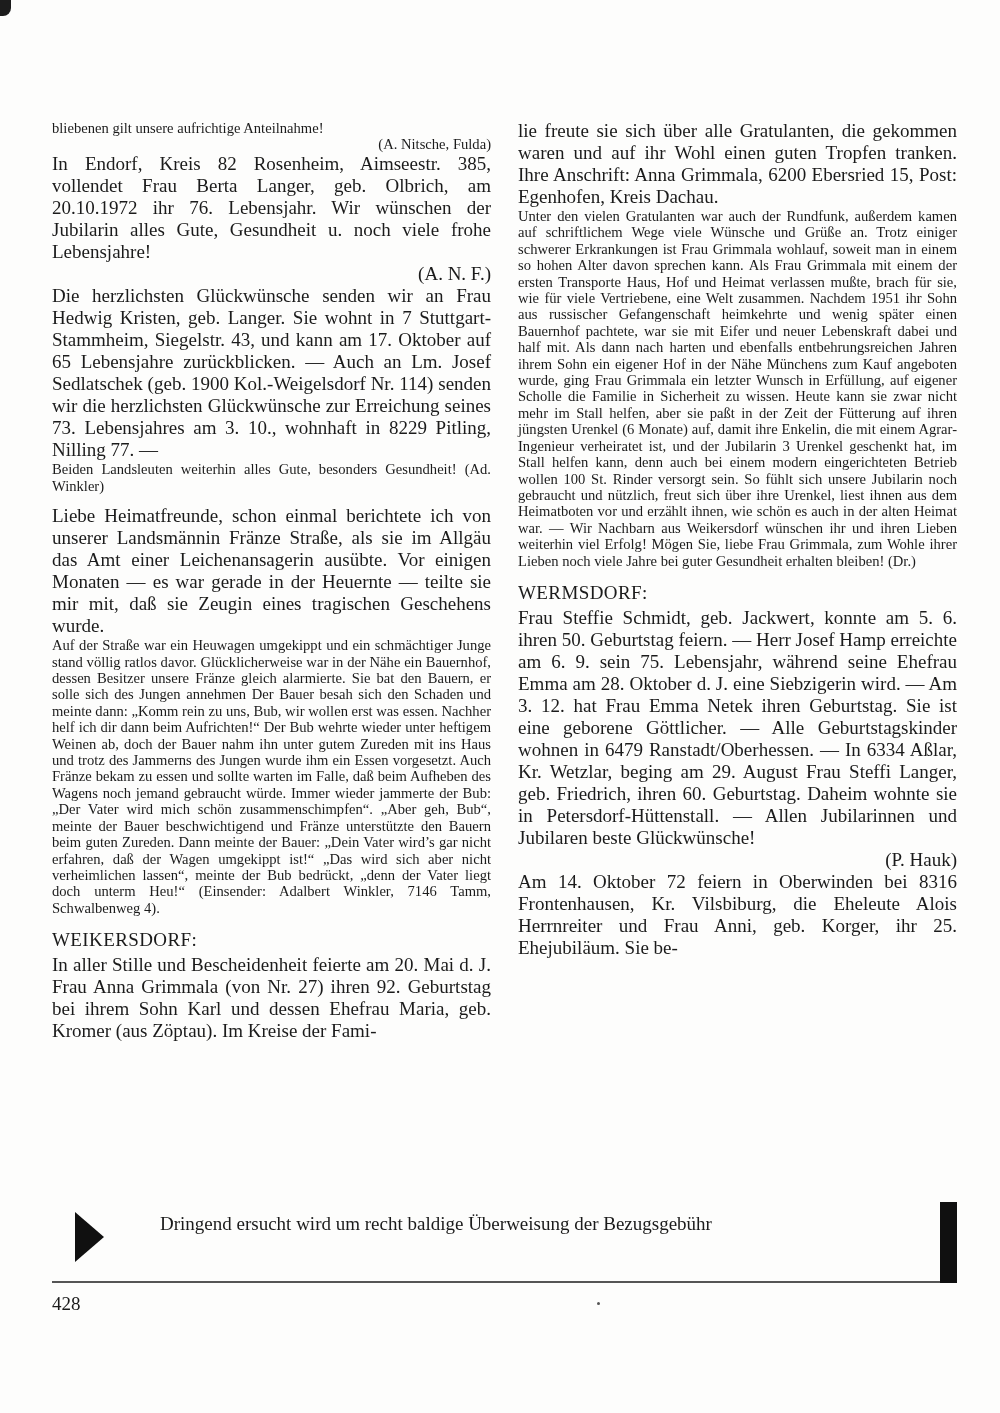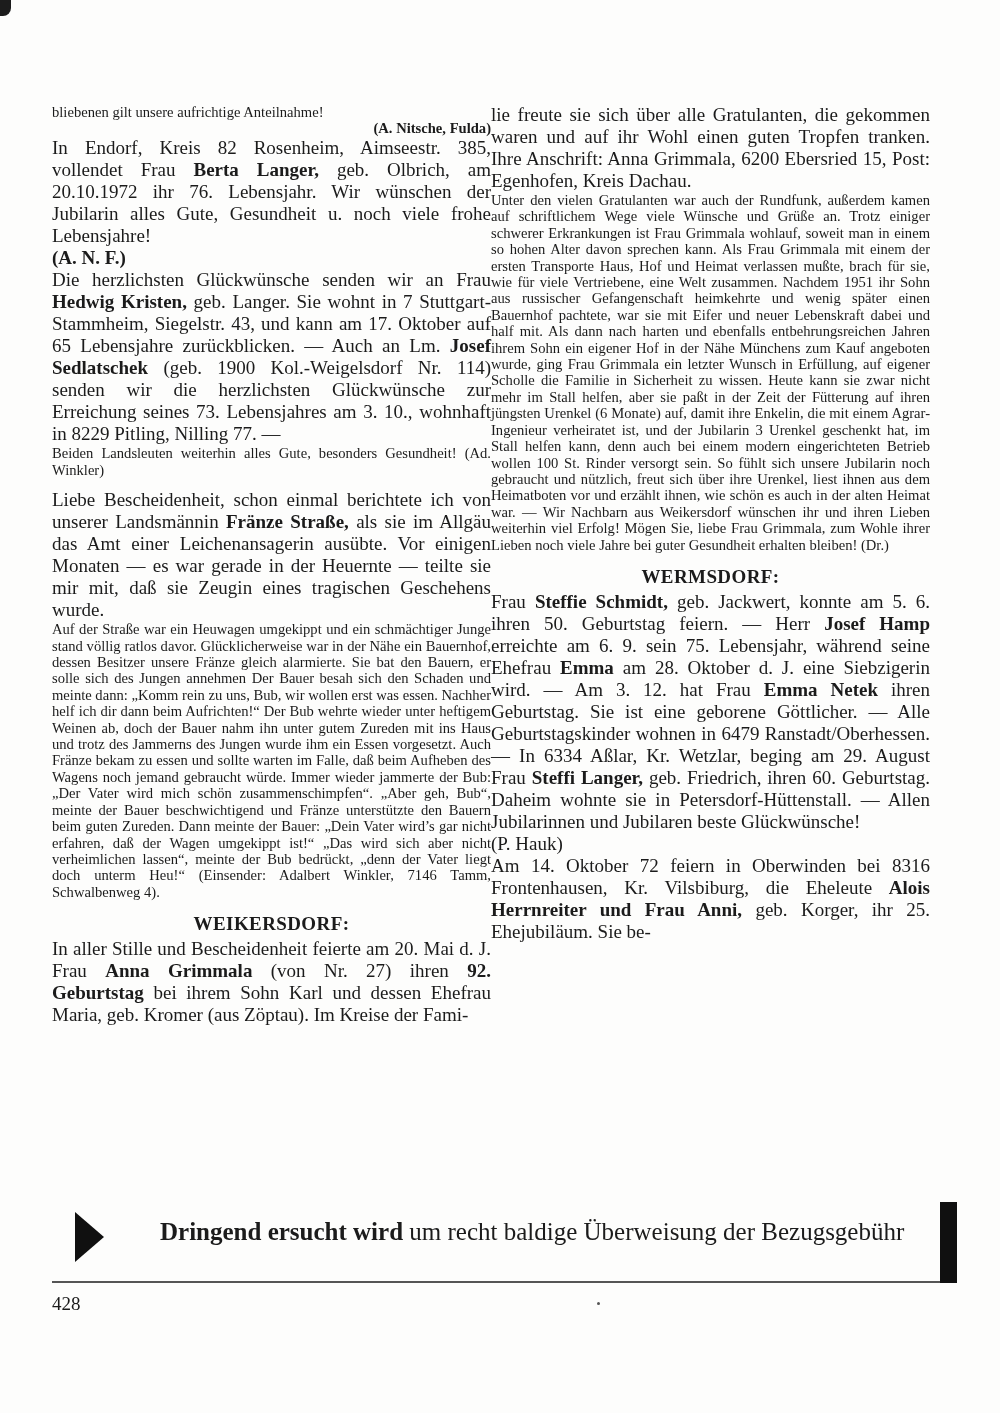--- a/index.html
+++ b/index.html
@@ -12,8 +12,8 @@
   }
   .page { position: absolute; inset: 0; }
   .columns {
-    position: absolute; top: 104px; left: 52px; width: 905px;
-    display: flex; 
+    position: absolute; top: 120px; left: 52px; width: 905px;
+    display: flex; gap: 27px;
   }
   .column { width: 439px; }
   p { margin: 0; text-align: center; }

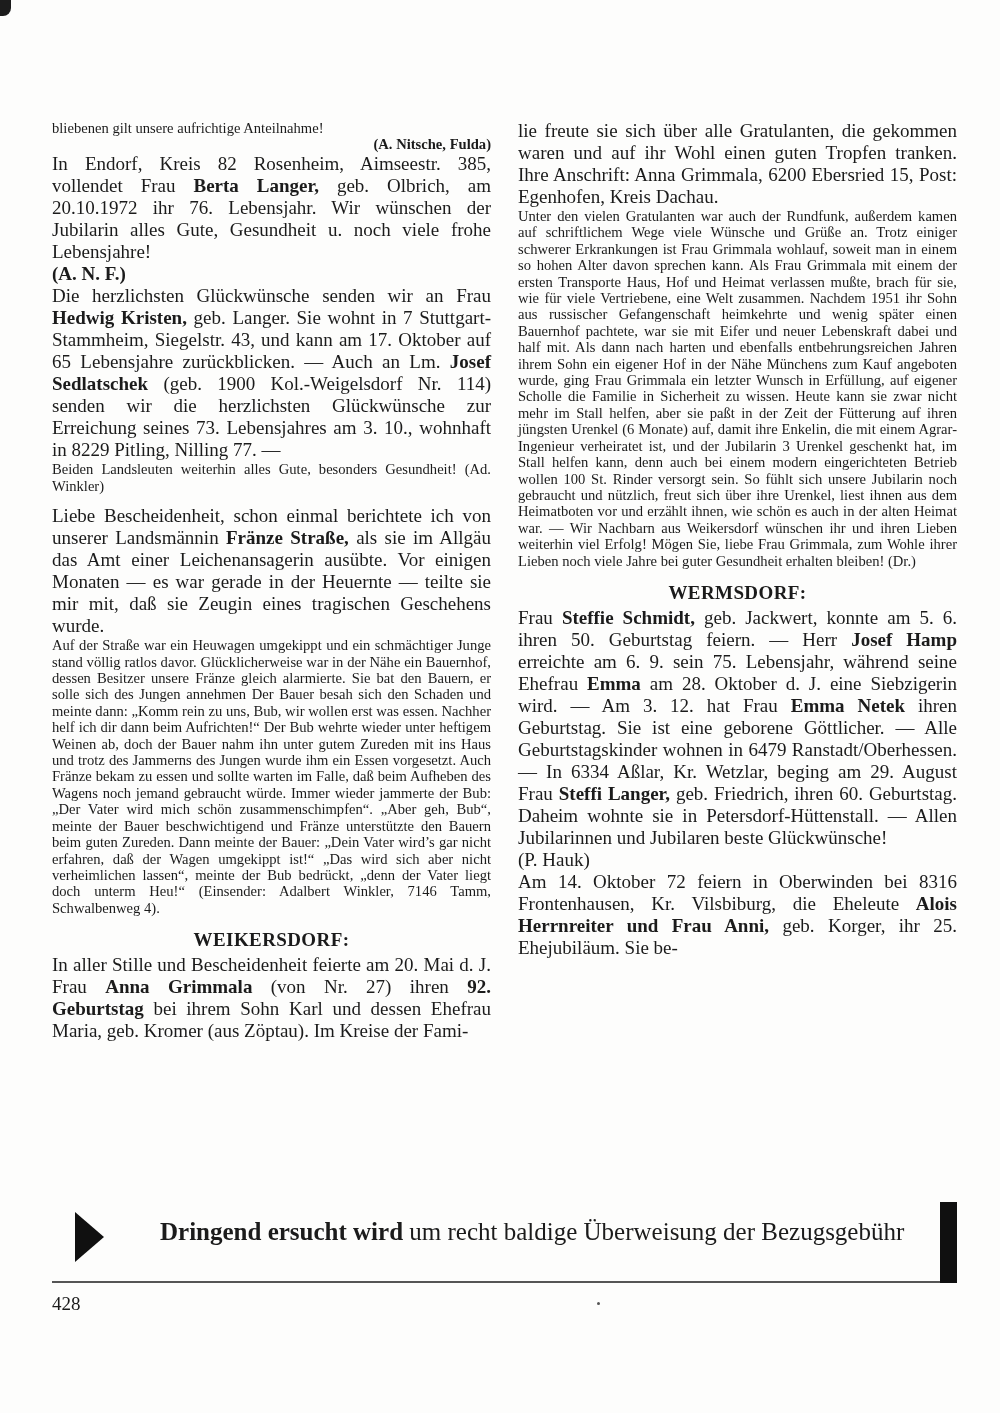--- a/index.html
+++ b/index.html
@@ -24,7 +24,7 @@
   .byline { font-size: 19px;   line-height: 22px;   text-align: left; }
   .byline-small { font-size: 14.6px; line-height: 17px; text-align: right; }
   .spaced { margin-top: 11px; }
-  .bold { font-weight: bold; }
+  .bold { font-weight: normal; }
 
   .banner {
     position: absolute; left: 52px; top: 1202px; width: 905px; height: 81px;

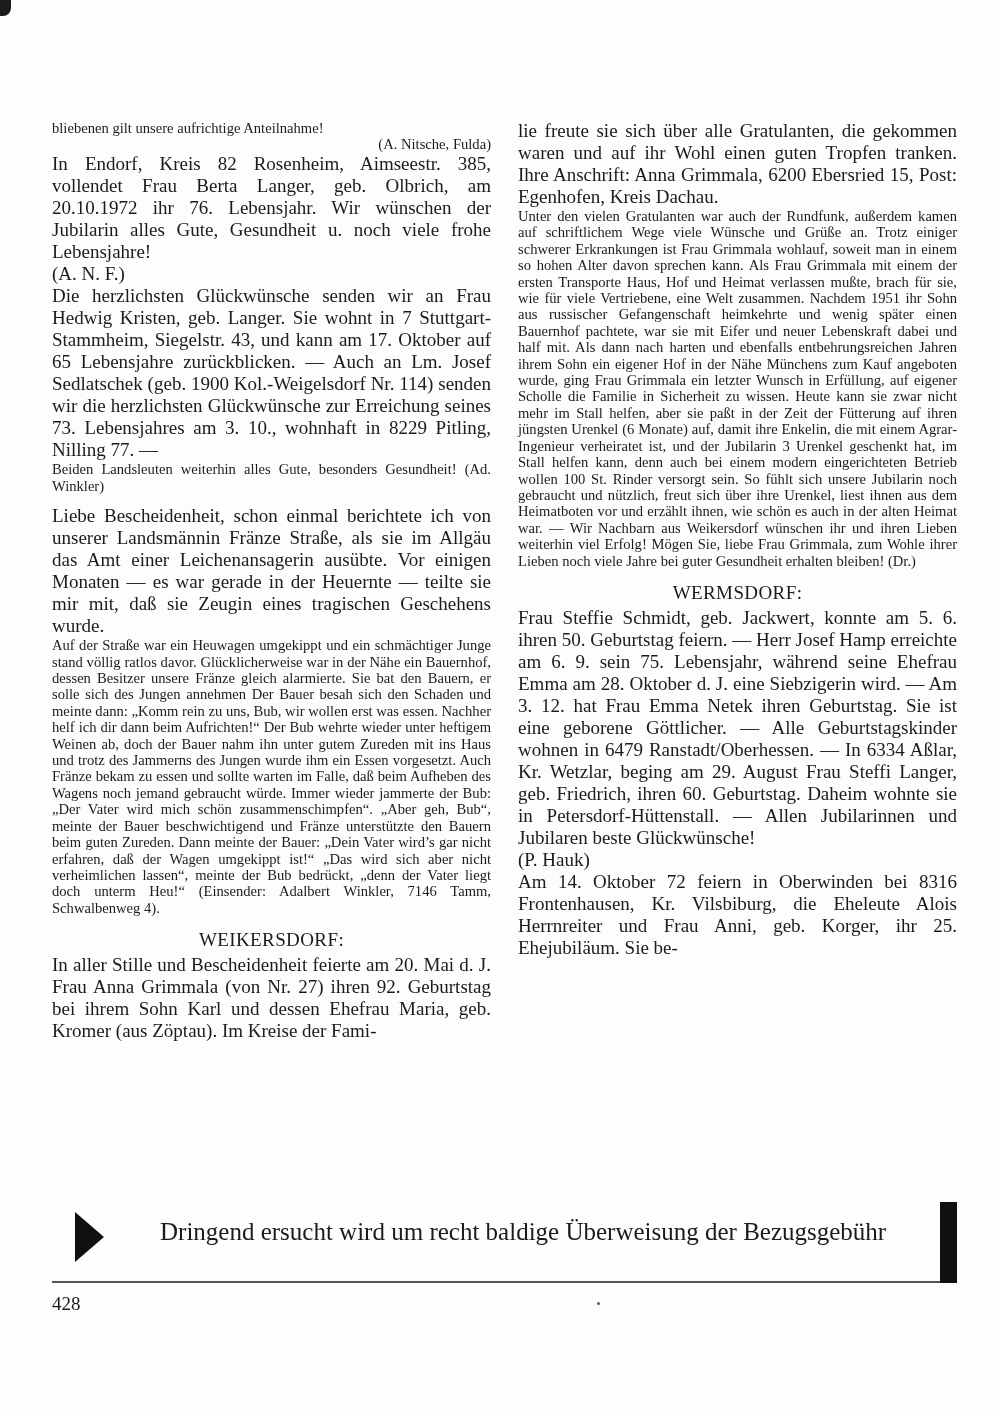--- a/index.html
+++ b/index.html
@@ -21,7 +21,7 @@
   .small  { font-size: 14.6px; line-height: 16.4px; text-align: justify; hyphens: auto; }
   .heading{ font-size: 19px;   line-height: 22px;   font-weight: bold; letter-spacing: .4px;
             margin-top: 13px; margin-bottom: 3px; }
-  .byline { font-size: 19px;   line-height: 22px;   text-align: left; }
+  .byline { font-size: 19px;   line-height: 22px;   text-align: right; }
   .byline-small { font-size: 14.6px; line-height: 17px; text-align: right; }
   .spaced { margin-top: 11px; }
   .bold { font-weight: normal; }

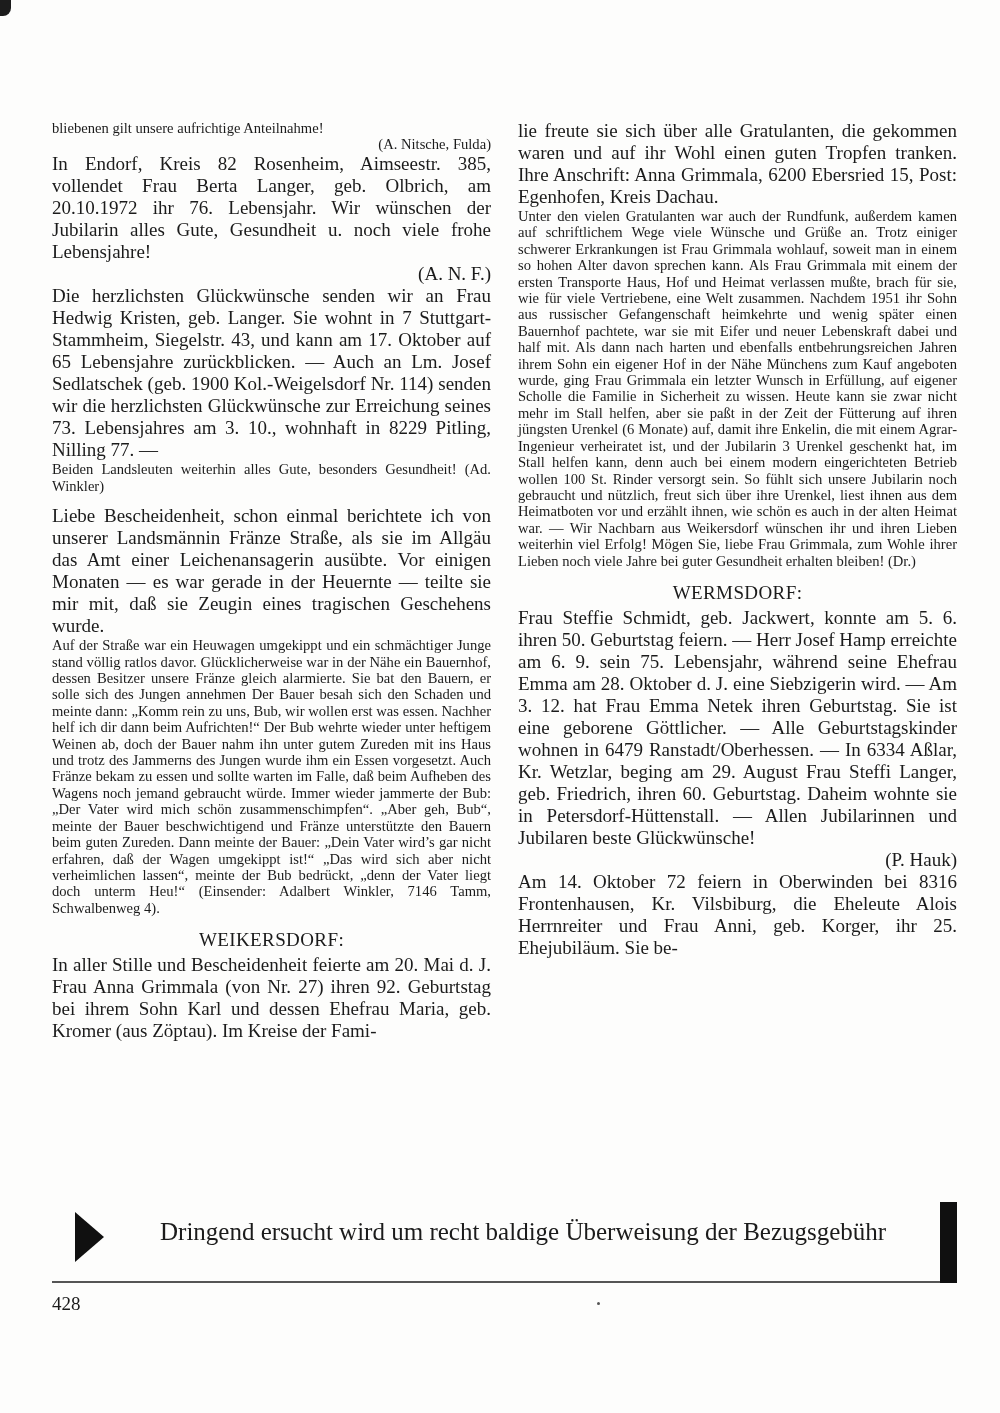--- a/index.html
+++ b/index.html
@@ -73,7 +73,7 @@
         <p class="byline" lang="de"><span class="bold">(A. N. F.)</span></p>
         <p class="para" lang="de"><span>Die herzlichsten Glückwünsche senden wir an Frau </span><span class="bold">Hedwig Kristen,</span><span> geb. Langer. Sie wohnt in 7 Stuttgart-Stammheim, Siegelstr. 43, und kann am 17. Oktober auf 65 Lebensjahre zurückblicken. — Auch an Lm. </span><span class="bold">Josef Sedlatschek</span><span> (geb. 1900 Kol.-Weigelsdorf Nr. 114) senden wir die herzlichsten Glückwünsche zur Erreichung seines 73. Lebensjahres am 3. 10., wohnhaft in 8229 Pitling, Nilling 77. —</span></p>
         <p class="small" lang="de"><span>Beiden Landsleuten weiterhin alles Gute, besonders Gesundheit! (Ad. Winkler)</span></p>
-        <p class="para spaced" lang="de"><span>Liebe Bescheidenheit, schon einmal berichtete ich von unserer Landsmännin </span><span class="bold">Fränze Straße,</span><span> als sie im Allgäu das Amt einer Leichenansagerin ausübte. Vor einigen Monaten — es war gerade in der Heuernte — teilte sie mir mit, daß sie Zeugin eines tragischen Geschehens wurde.</span></p>
+        <p class="para spaced" lang="de"><span>Liebe Heimatfreunde, schon einmal berichtete ich von unserer Landsmännin </span><span class="bold">Fränze Straße,</span><span> als sie im Allgäu das Amt einer Leichenansagerin ausübte. Vor einigen Monaten — es war gerade in der Heuernte — teilte sie mir mit, daß sie Zeugin eines tragischen Geschehens wurde.</span></p>
         <p class="small" lang="de"><span>Auf der Straße war ein Heuwagen umgekippt und ein schmächtiger Junge stand völlig ratlos davor. Glücklicherweise war in der Nähe ein Bauernhof, dessen Besitzer unsere Fränze gleich alarmierte. Sie bat den Bauern, er solle sich des Jungen annehmen Der Bauer besah sich den Schaden und meinte dann: „Komm rein zu uns, Bub, wir wollen erst was essen. Nachher helf ich dir dann beim Aufrichten!“ Der Bub wehrte wieder unter heftigem Weinen ab, doch der Bauer nahm ihn unter gutem Zureden mit ins Haus und trotz des Jammerns des Jungen wurde ihm ein Essen vorgesetzt. Auch Fränze bekam zu essen und sollte warten im Falle, daß beim Aufheben des Wagens noch jemand gebraucht würde. Immer wieder jammerte der Bub: „Der Vater wird mich schön zusammenschimpfen“. „Aber geh, Bub“, meinte der Bauer beschwichtigend und Fränze unterstützte den Bauern beim guten Zureden. Dann meinte der Bauer: „Dein Vater wird’s gar nicht erfahren, daß der Wagen umgekippt ist!“ „Das wird sich aber nicht verheimlichen lassen“, meinte der Bub bedrückt, „denn der Vater liegt doch unterm Heu!“ (Einsender: Adalbert Winkler, 7146 Tamm, Schwalbenweg 4).</span></p>
         <p class="heading" lang="de"><span class="bold">WEIKERSDORF:</span></p>
         <p class="para" lang="de"><span>In aller Stille und Bescheidenheit feierte am 20. Mai d. J. Frau </span><span class="bold">Anna Grimmala</span><span> (von Nr. 27) ihren </span><span class="bold">92. Geburtstag</span><span> bei ihrem Sohn Karl und dessen Ehefrau Maria, geb. Kromer (aus Zöptau). Im Kreise der Fami-</span></p>

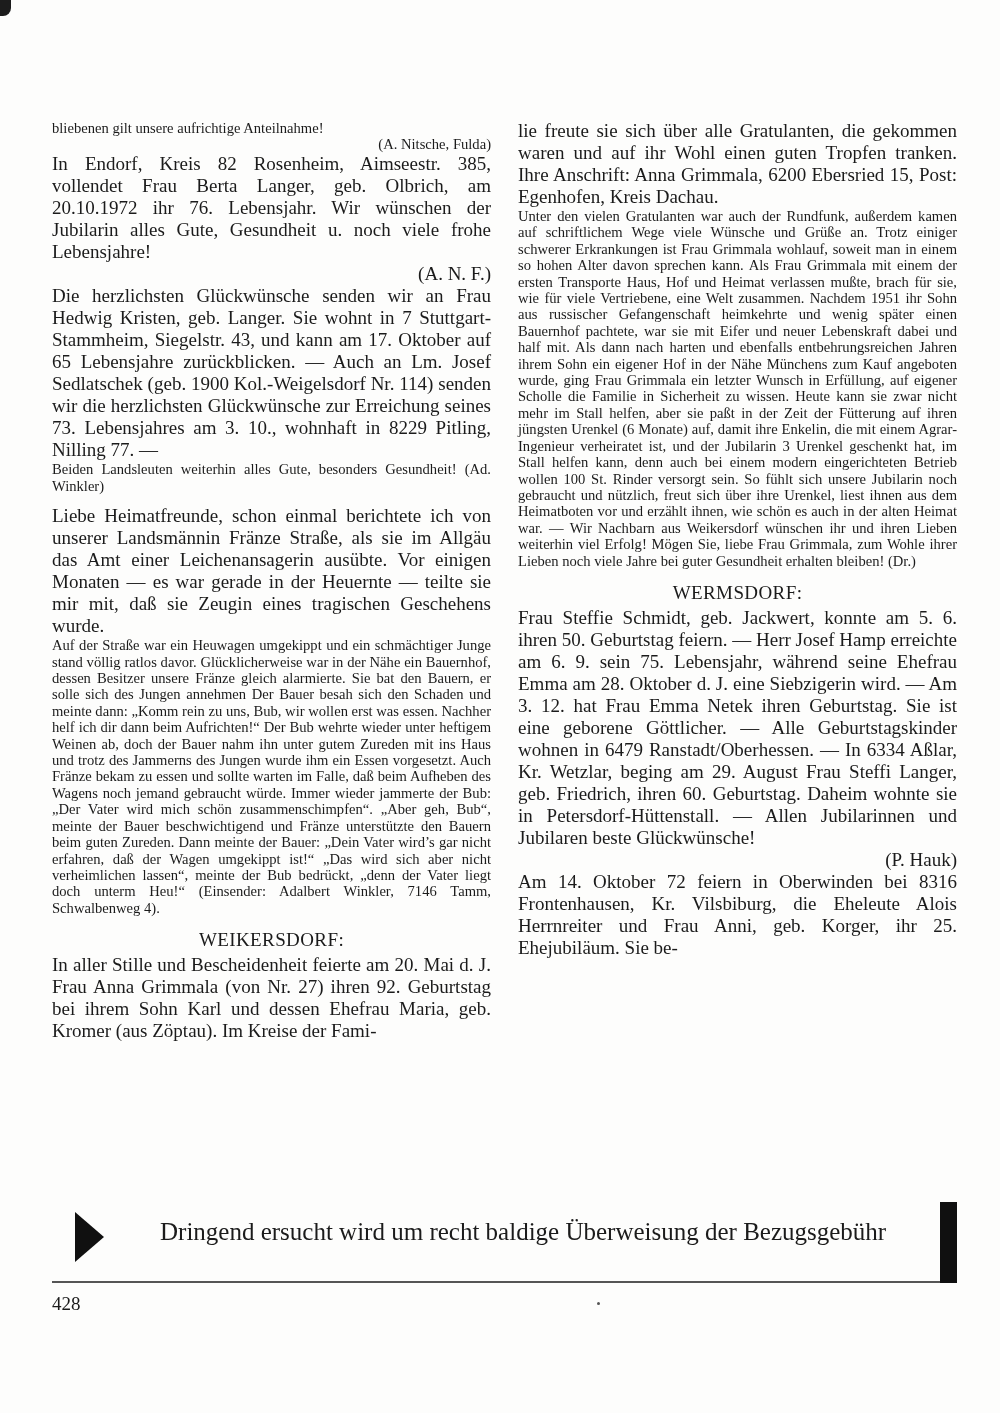--- a/index.html
+++ b/index.html
@@ -16,7 +16,7 @@
     display: flex; gap: 27px;
   }
   .column { width: 439px; }
-  p { margin: 0; text-align: center; }
+  p { margin: 0; }
   .para   { font-size: 19px;   line-height: 22px;   text-align: justify; hyphens: auto; }
   .small  { font-size: 14.6px; line-height: 16.4px; text-align: justify; hyphens: auto; }
   .heading{ font-size: 19px;   line-height: 22px;   font-weight: bold; letter-spacing: .4px;

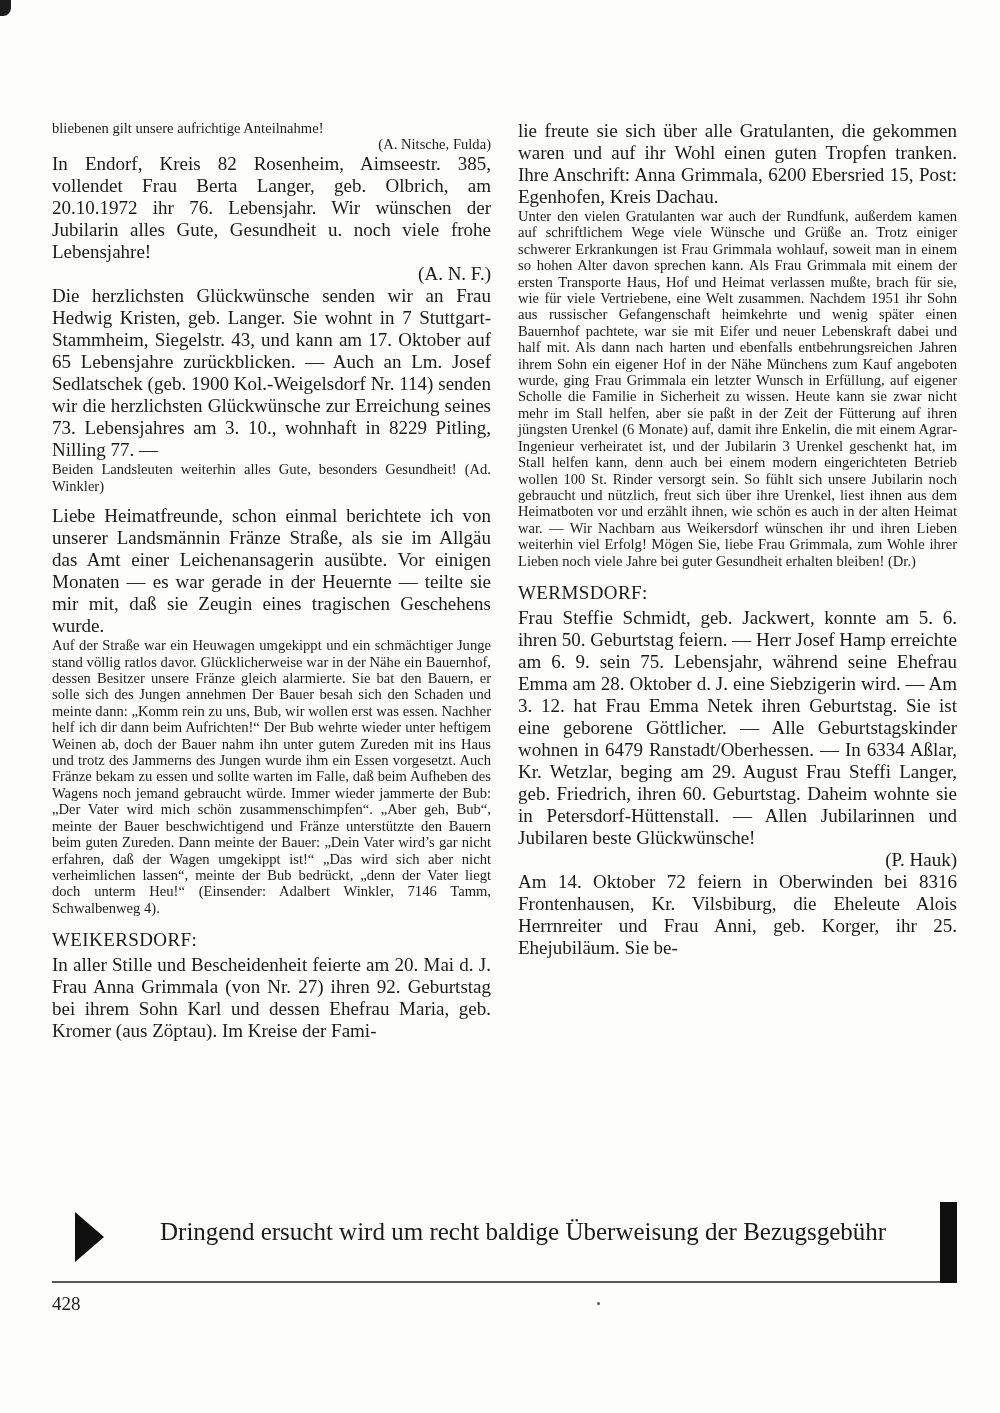--- a/index.html
+++ b/index.html
@@ -38,8 +38,8 @@
     border-bottom: 25px solid transparent;
   }
   .banner-text {
-    position: absolute; left: 108px; top: 16px;
-    font-size: 25px; line-height: 28px;
+    position: absolute; left: 108px; top: 8px;
+    font-size: 19px; line-height: 28px;
   }
   .banner-bar {
     position: absolute; right: 0; top: 0; width: 17px; height: 81px;

